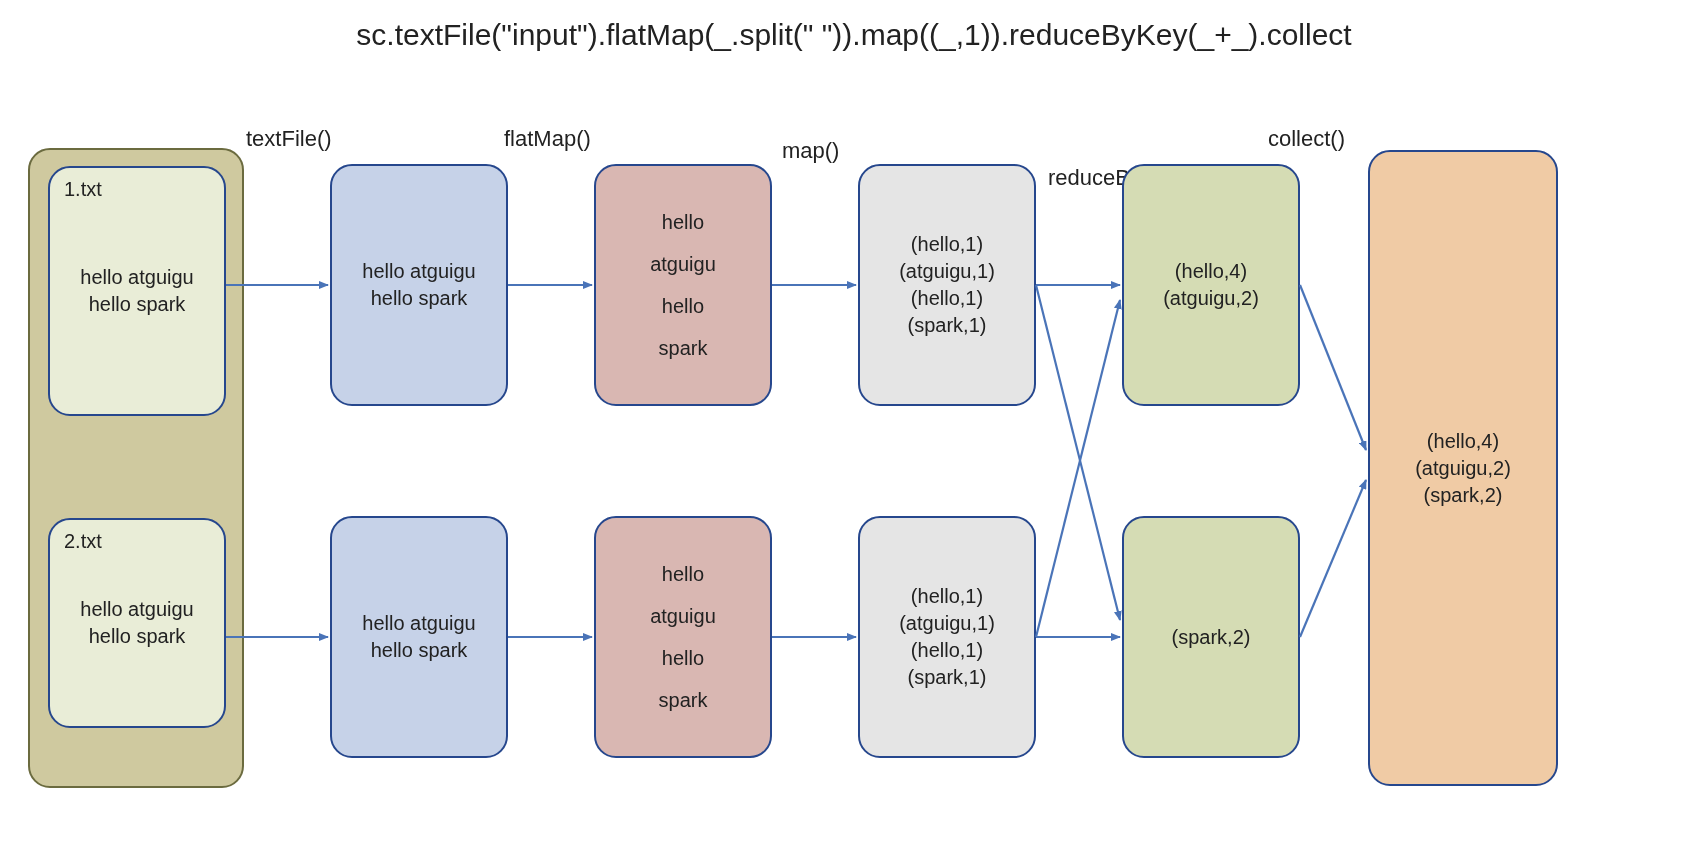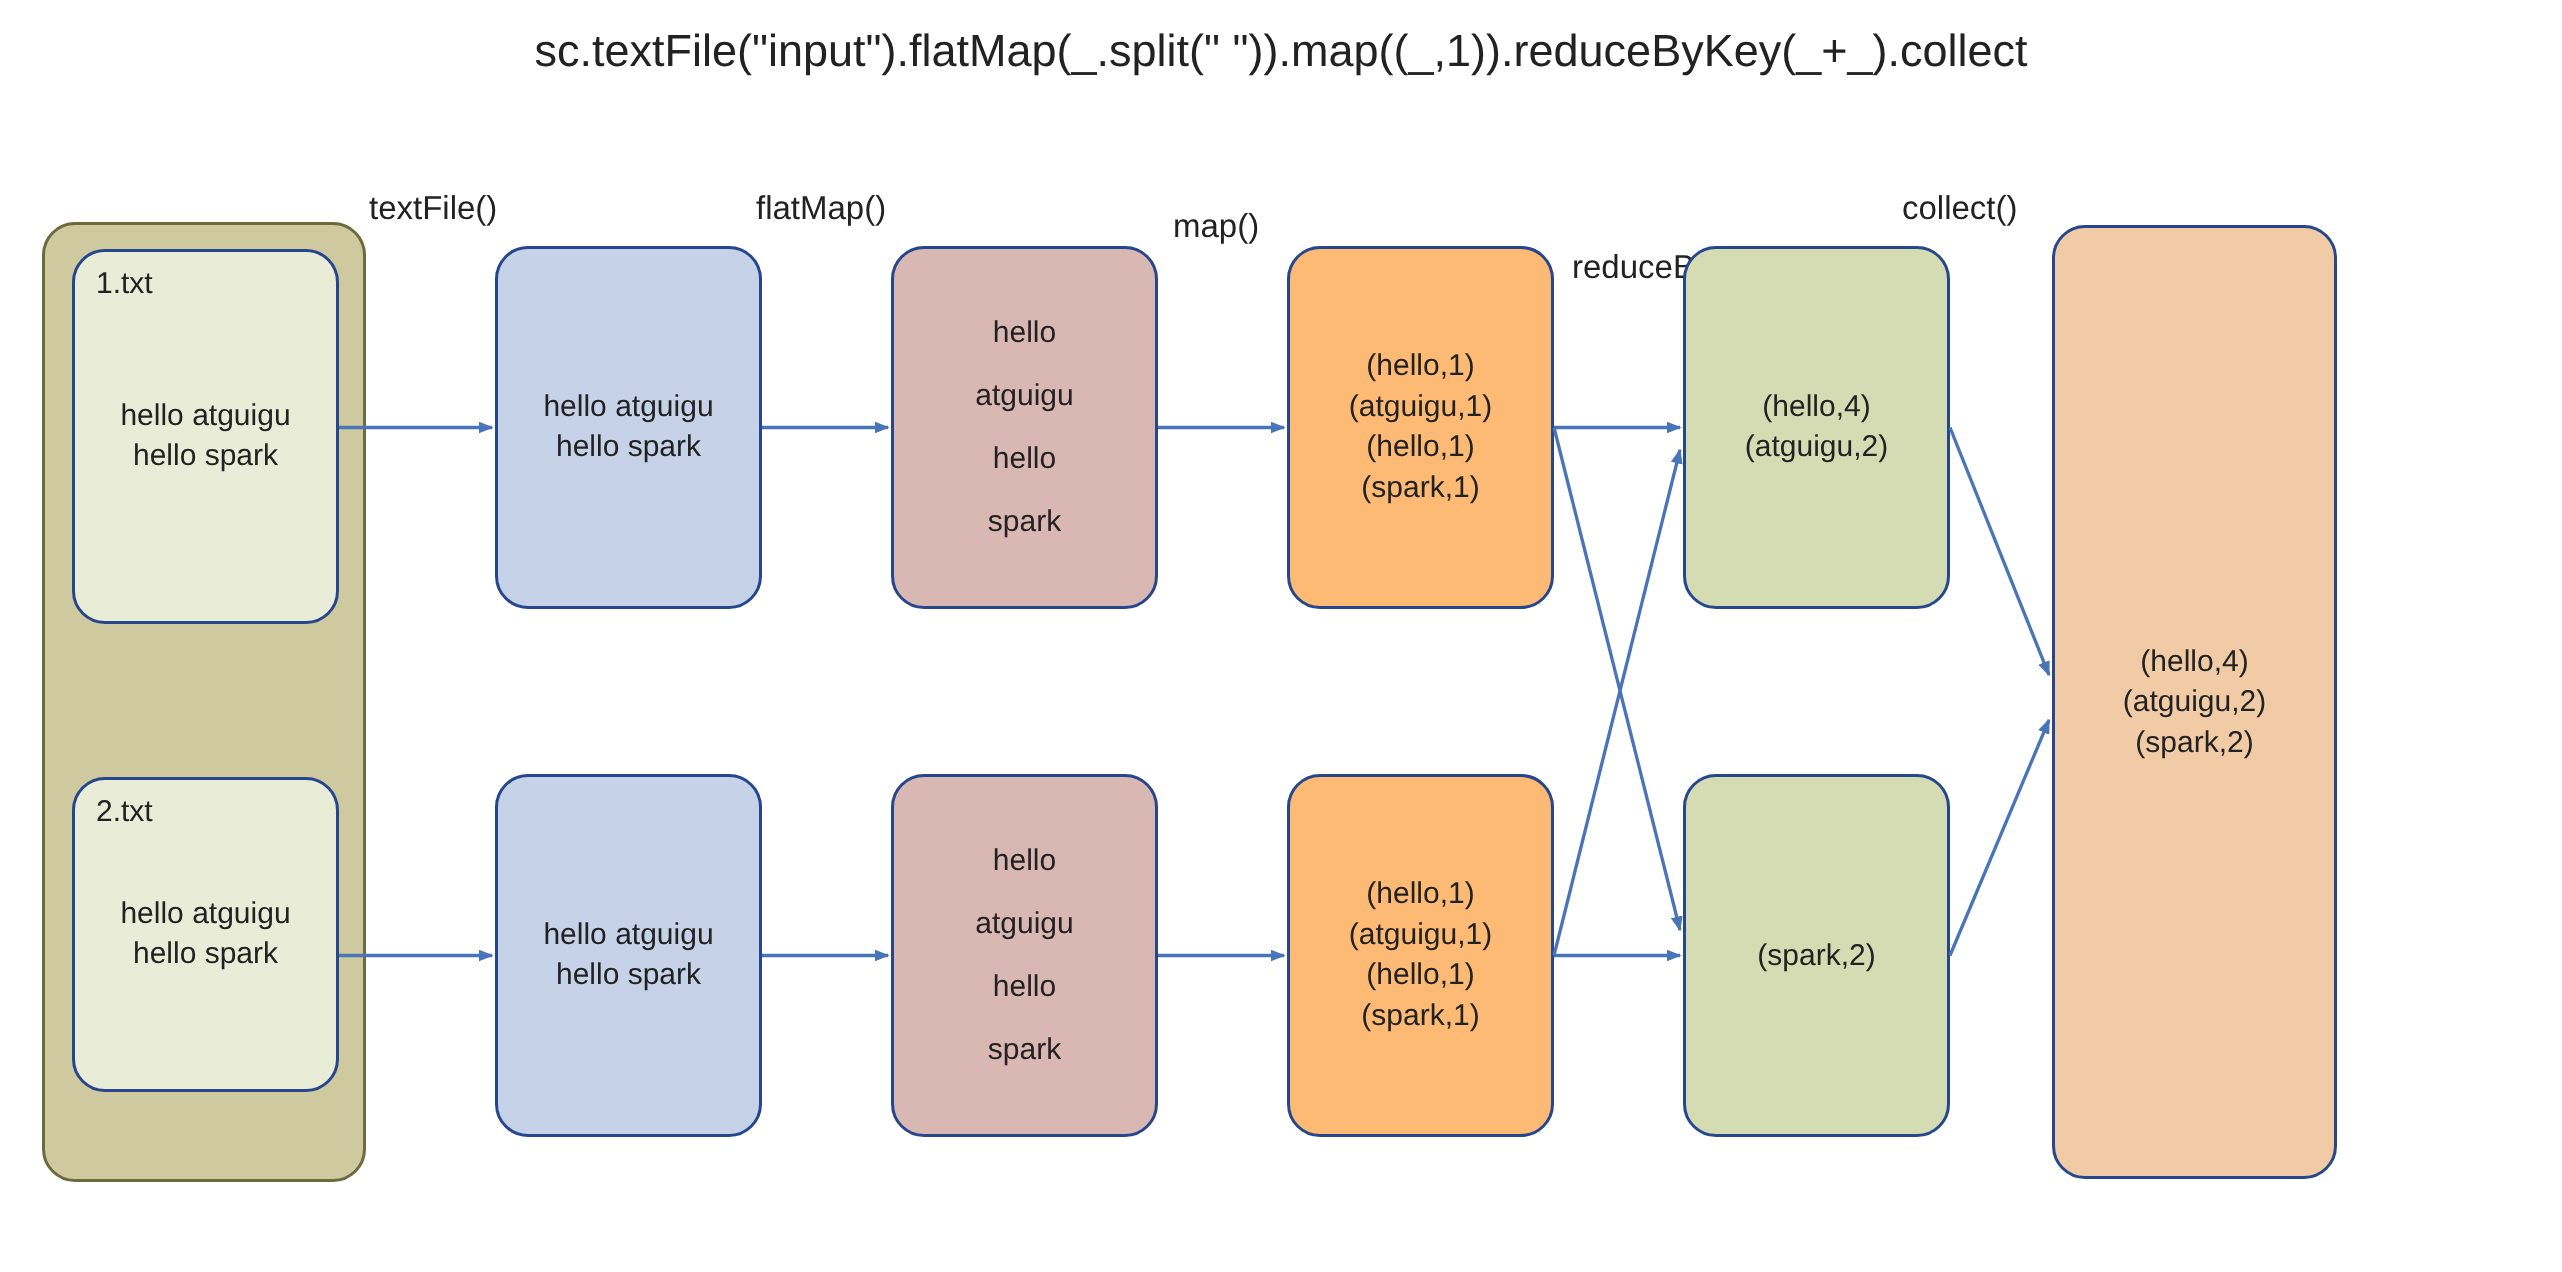--- a/index.html
+++ b/index.html
@@ -71,7 +71,7 @@
   }
   .blue-box   { background: #c6d2e8; }
   .rose-box   { background: #d9b7b2; gap: 15px; }
-  .teal-box   { background: #fdba74; }
+  .teal-box   { background: #e5e5e5; }
   .olive-box  { background: #d5dcb4; }
   .peach-box  { background: #f0cba5; }
   svg.arrows {

